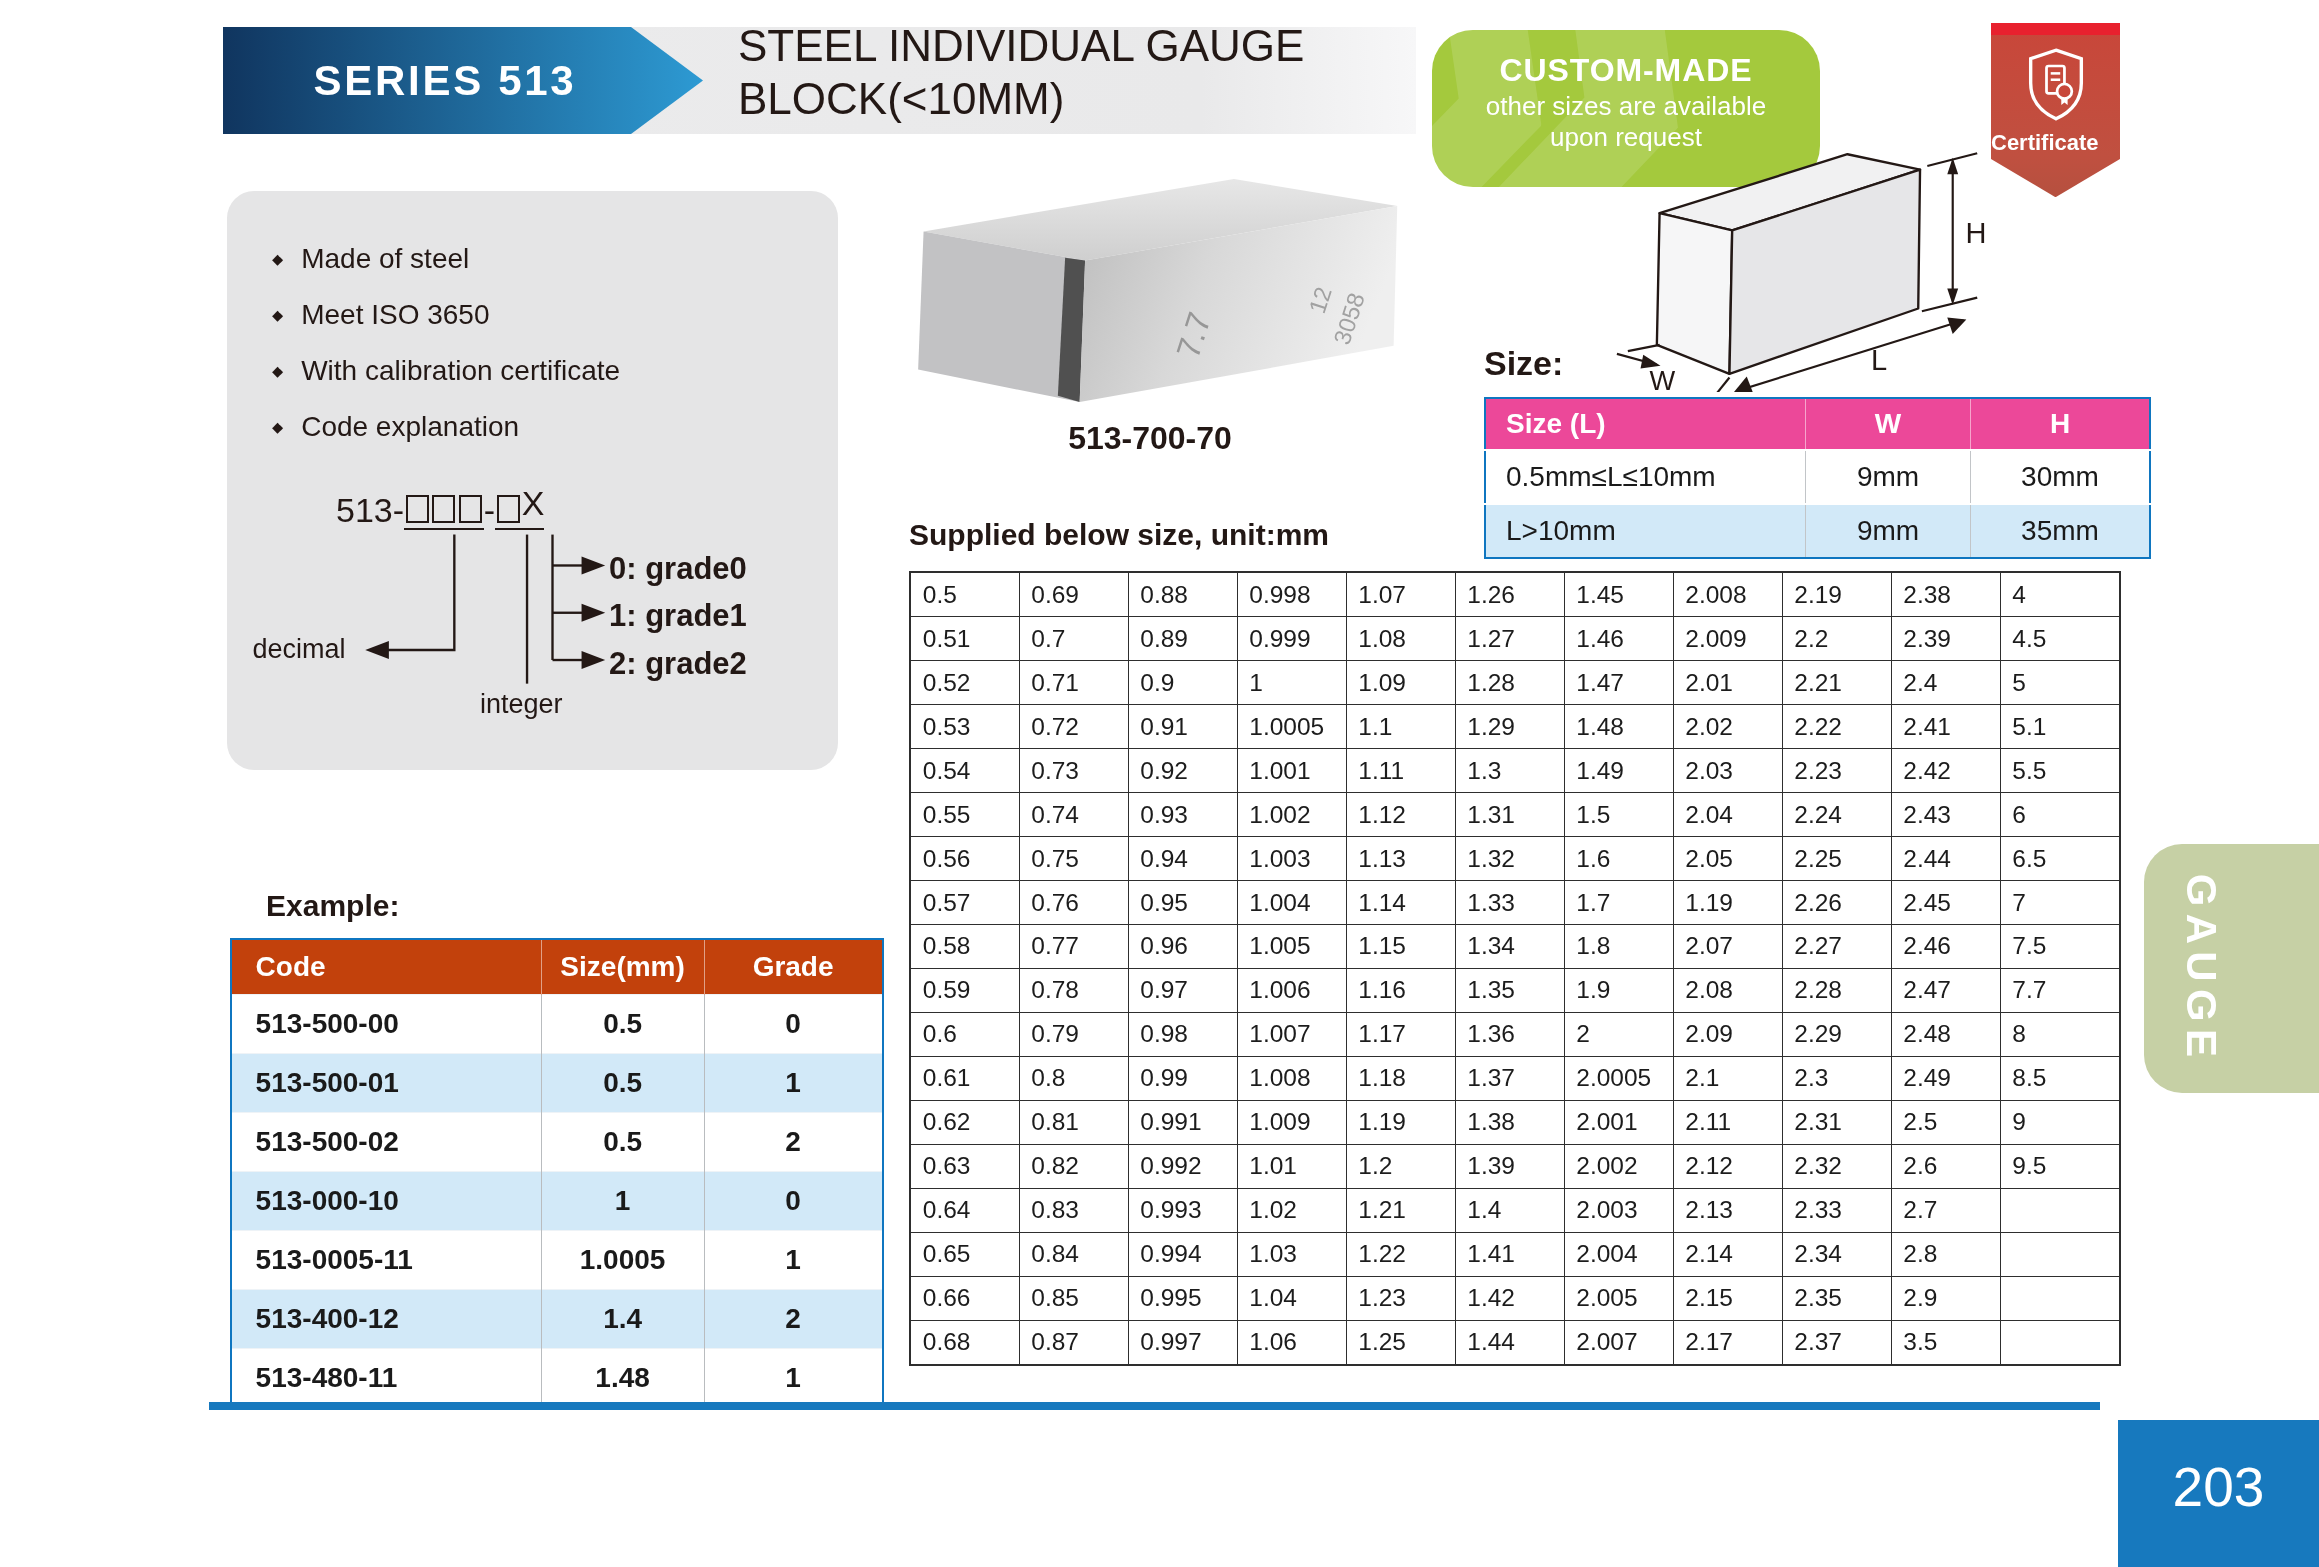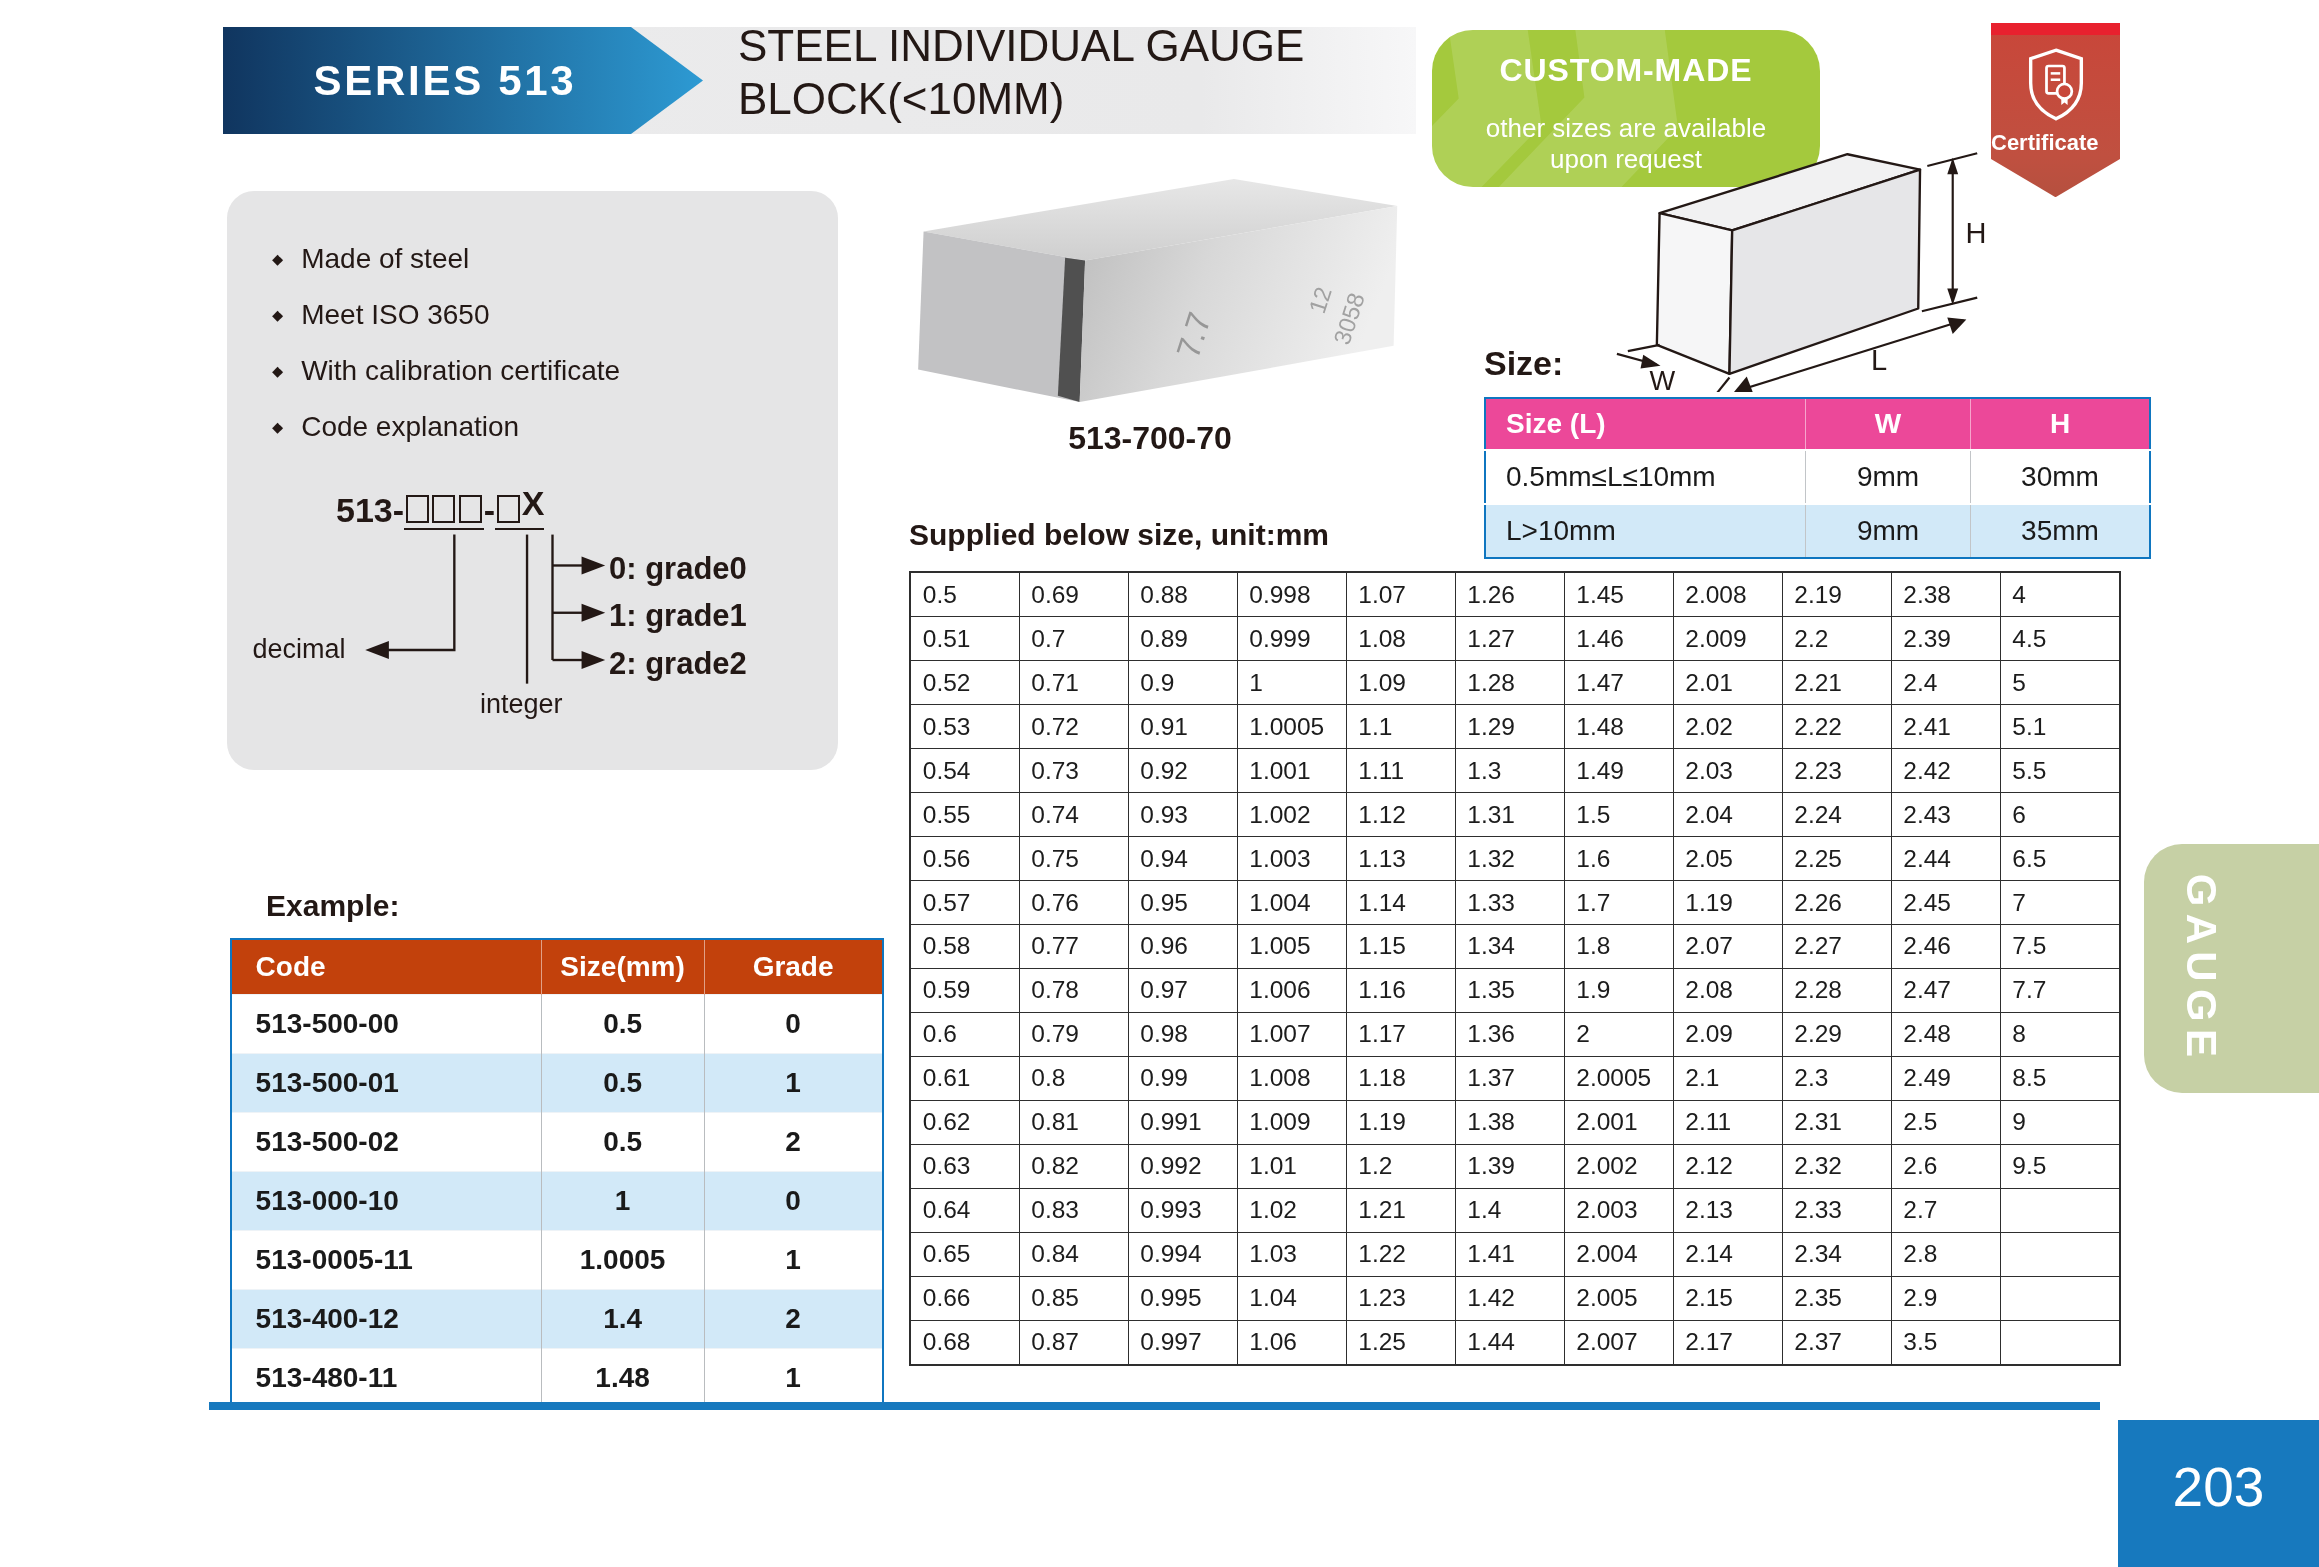--- a/index.html
+++ b/index.html
@@ -30,7 +30,7 @@
   .wm1{left:-32px;top:-45px;width:145px;height:236px;transform:rotate(18deg);}
   .wm2{left:86px;top:-64px;width:164px;height:273px;transform:rotate(18deg);}
   .custom-badge .t1{position:relative;margin-top:22px;font-size:32px;font-weight:bold;letter-spacing:0.9px;}
-  .custom-badge .t2{position:relative;font-size:26px;line-height:1.18;margin-top:24px;}
+  .custom-badge .t2{position:relative;font-size:26px;line-height:1.18;margin-top:2px;}
 
   
   .cert-badge{left:1991px;top:23px;width:129px;height:175px;}

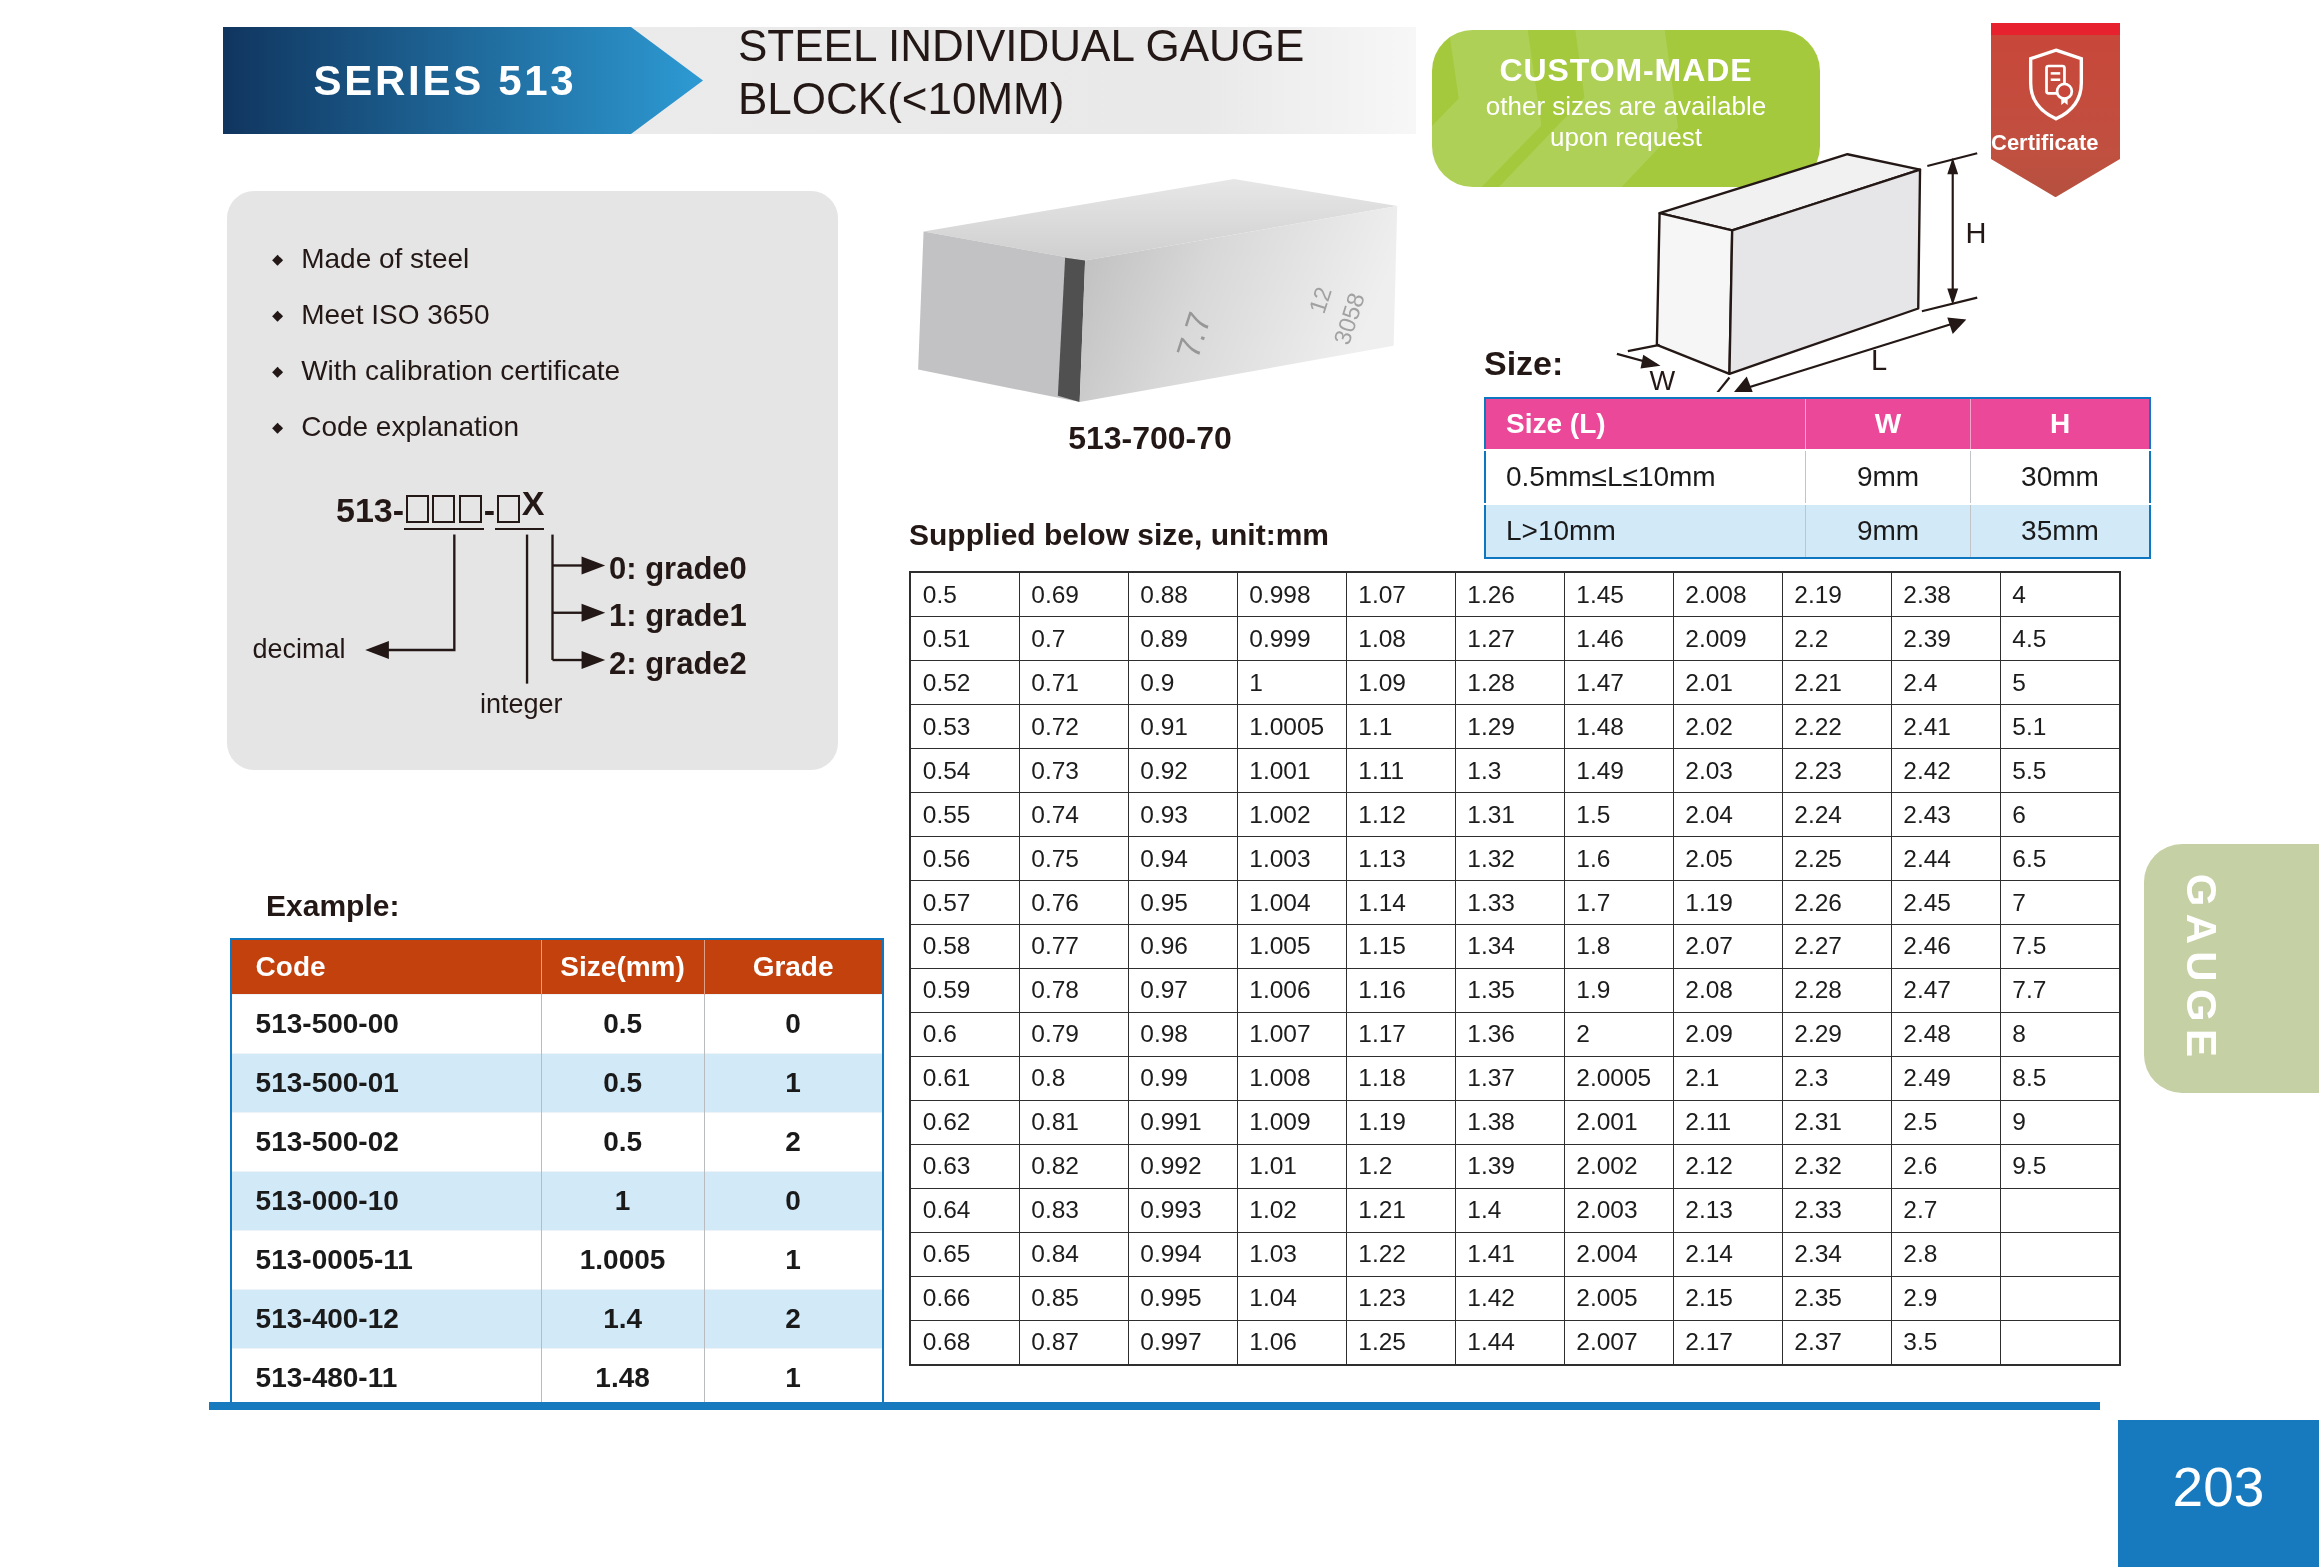--- a/index.html
+++ b/index.html
@@ -49,7 +49,7 @@
   .features-list .diamond{font-size:14.5px;line-height:1;}
 
   .code-block{position:absolute;left:109px;top:293px;display:flex;align-items:flex-end;
-    font-size:34px;font-weight:bold;color:#231815;}
+    font-size:34px;font-weight:normal;color:#231815;}
   .sq{display:inline-block;width:19px;height:23.6px;border:2.7px solid #231815;margin:0 1.8px;}
   .grp{display:inline-flex;border-bottom:2.7px solid #231815;padding-bottom:4.5px;}
   .xu{border-bottom:2.7px solid #231815;padding-bottom:4.5px;}

